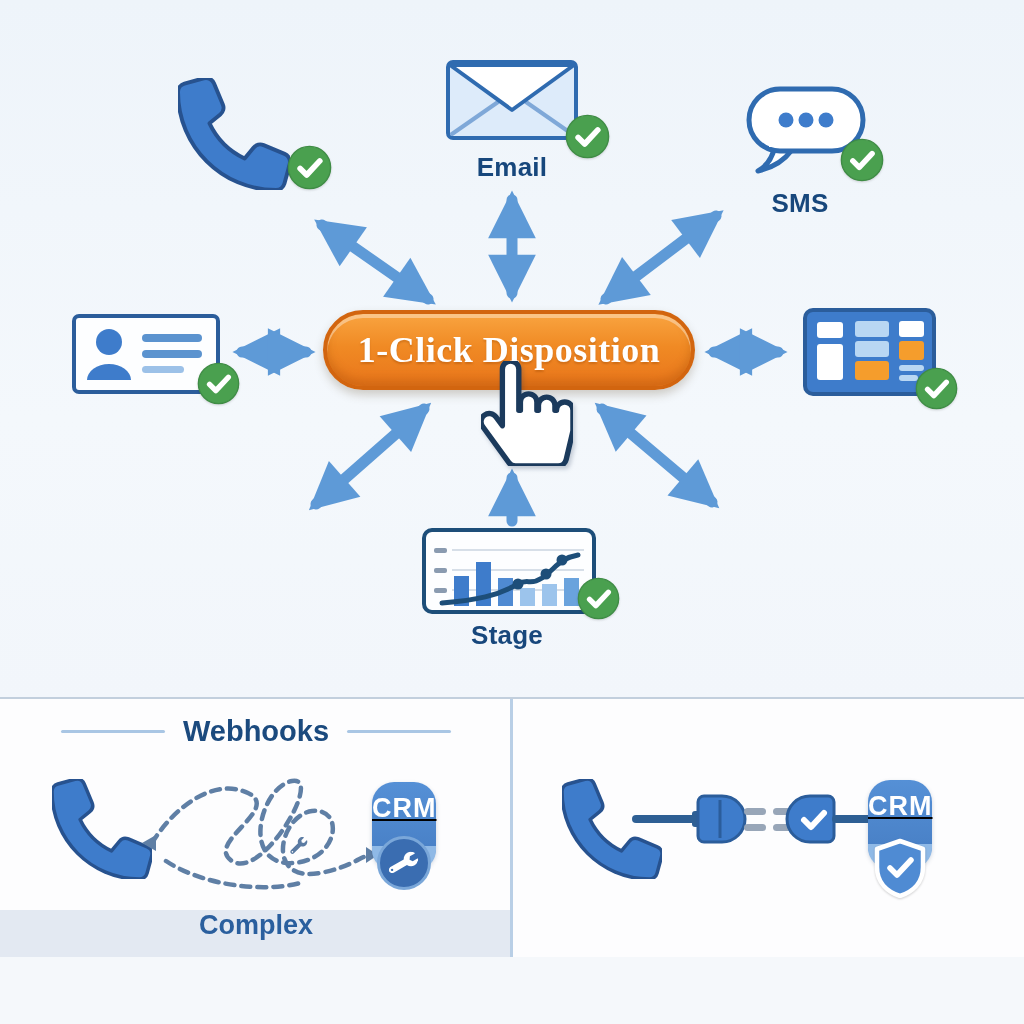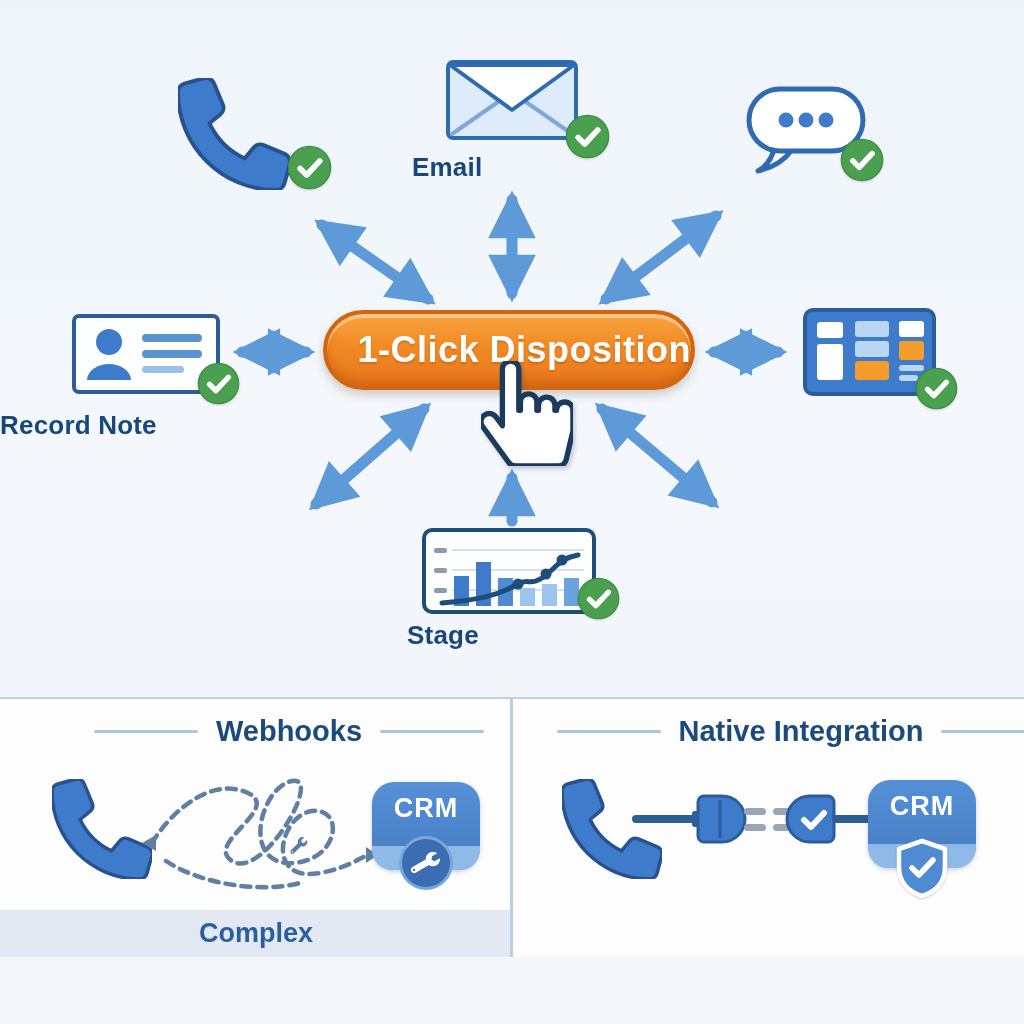--- a/index.html
+++ b/index.html
@@ -12,7 +12,7 @@
   .arrows-overlay{position:absolute;left:0;top:0;width:1024px;height:697px;}
   .node-icon{position:absolute;}
   .node-label{position:absolute;font-weight:bold;font-size:26px;color:#17477c;
-              letter-spacing:.2px;}
+              text-align:center;letter-spacing:.2px;}
   .check-badge{position:absolute;filter:drop-shadow(0 1px 1px rgba(0,0,0,.15));}
 
   .center-button{position:absolute;left:323px;top:310px;width:372px;height:80px;

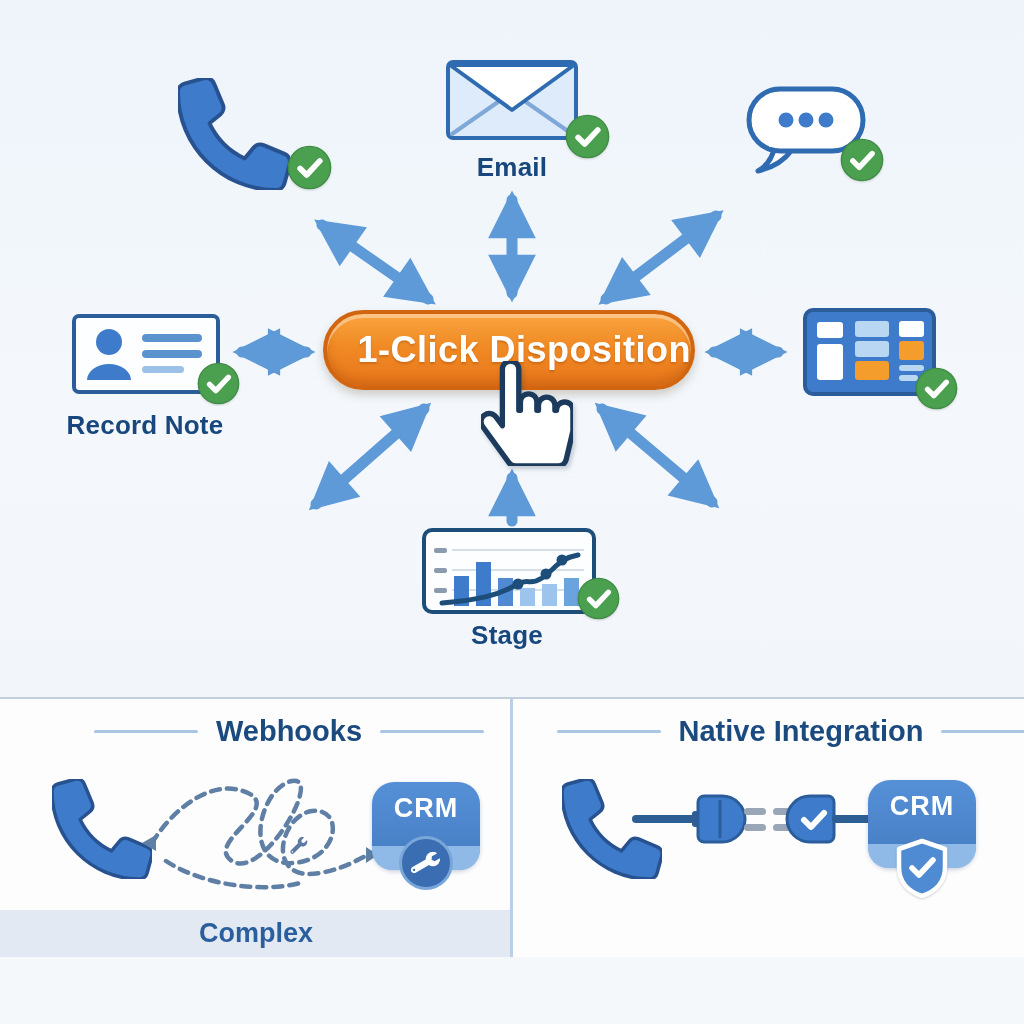--- a/index.html
+++ b/index.html
@@ -126,6 +126,7 @@
     <svg class="check-badge" style="left:840px;top:138px;width:44px;height:44px">
         <use href="#sym-check"></use>
       </svg>
+    <div class="node-label" style="left:700px;top:188px;width:200px">SMS</div>
 
     <svg class="node-icon" style="left:72px;top:314px;width:148px;height:80px" viewBox="0 0 148 80">
       <rect x="2" y="2" width="144" height="76" rx="5" fill="#fdfeff" stroke="#2b5d9b" stroke-width="4"></rect>

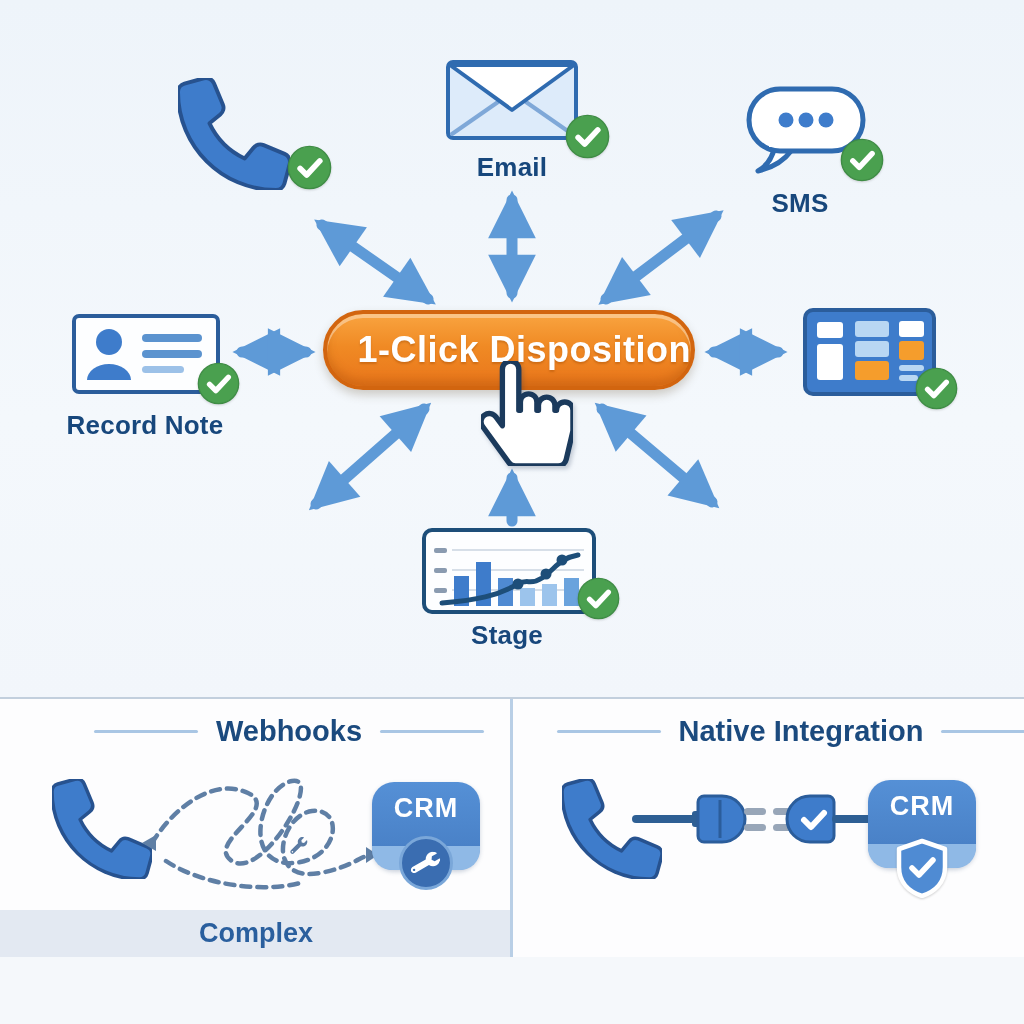--- a/index.html
+++ b/index.html
@@ -20,7 +20,7 @@
                  background:linear-gradient(180deg,#f9a440 0%,#f08a24 45%,#e9761b 100%);
                  border:4px solid #d2650f;box-sizing:border-box;
                  box-shadow:inset 0 4px 0 rgba(255,255,255,.38), inset 0 -6px 8px rgba(170,80,10,.35), 0 5px 10px rgba(90,70,40,.25);
-                 display:flex;align-items:center;justify-content:flex-end;cursor:pointer;}
+                 display:flex;align-items:center;justify-content:center;cursor:pointer;font-family:Liberation Serif, serif;}
   .center-button span{color:#ffffff;font-weight:bold;font-size:36px;letter-spacing:.5px;
                       text-shadow:0 2px 2px rgba(150,70,0,.35);white-space:nowrap;}
   .cursor-hand{position:absolute;left:481px;top:361px;width:92px;height:105px;

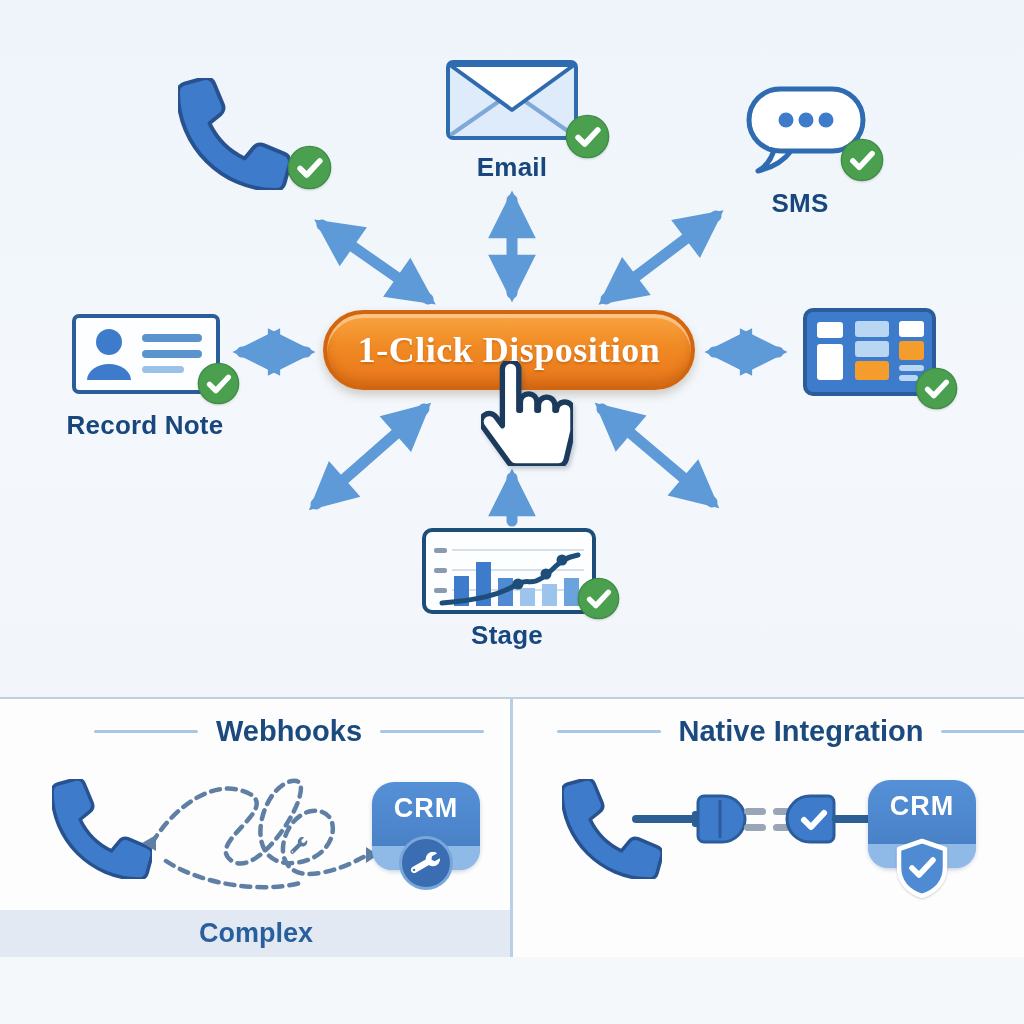--- a/index.html
+++ b/index.html
@@ -139,7 +139,6 @@
     <svg class="check-badge" style="left:197px;top:362px;width:43px;height:43px">
         <use href="#sym-check"></use>
       </svg>
-    <div class="node-label" style="left:0px;top:410px;width:290px">Record Note</div>
 
     <svg class="node-icon" style="left:803px;top:308px;width:133px;height:88px" viewBox="0 0 133 88">
       <rect x="2" y="2" width="129" height="84" rx="8" fill="#3e7ccb" stroke="#2b5d9b" stroke-width="4"></rect>

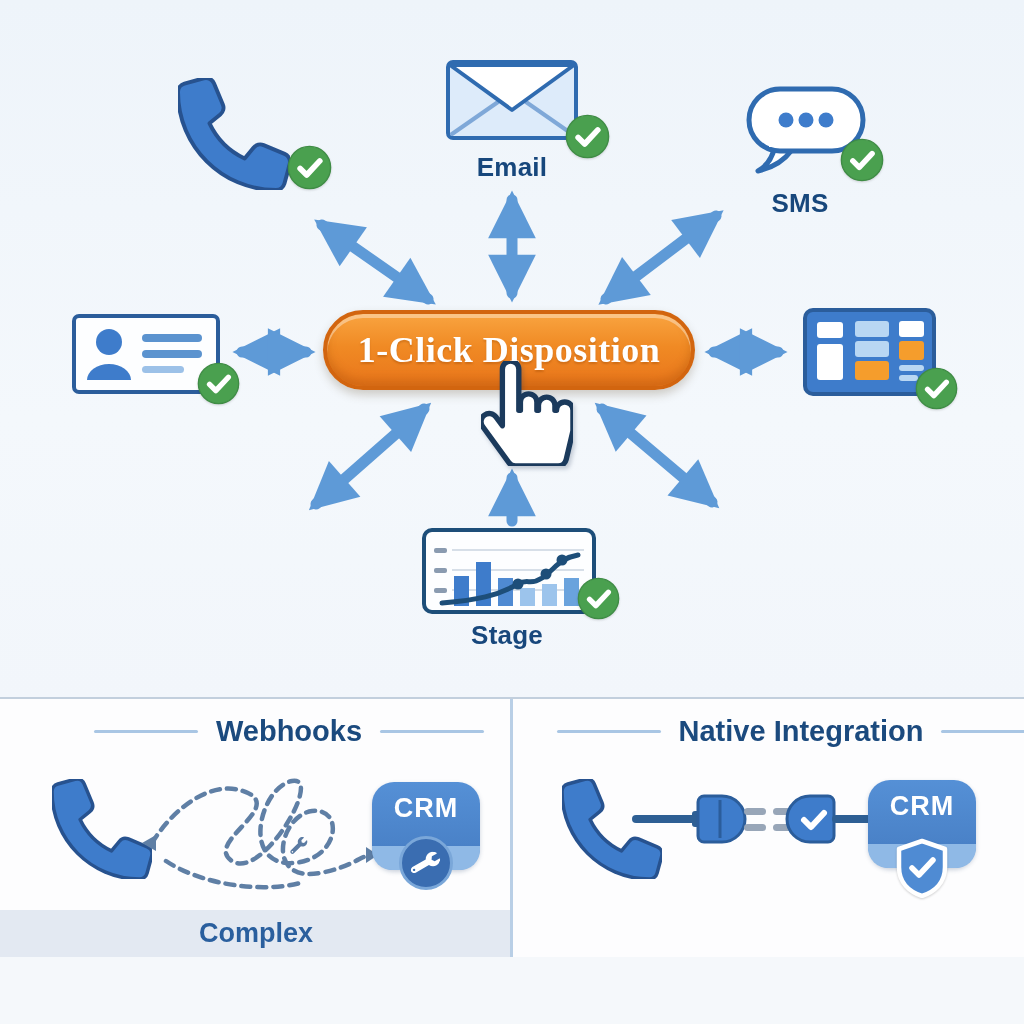--- a/index.html
+++ b/index.html
@@ -33,7 +33,7 @@
   .panel{position:absolute;top:0;width:512px;height:258px;}
   .panel-left{left:0;} .panel-right{left:512px;}
   .panel-title-row{position:absolute;top:14px;left:0;width:512px;height:36px;
-                   display:flex;align-items:center;justify-content:center;gap:18px;padding-left:33px;}
+                   display:flex;align-items:center;justify-content:center;gap:18px;}
   .title-line{width:104px;height:3px;background:#a9c6e4;border-radius:2px;}
   .panel-title{font-size:29px;font-weight:bold;color:#1b4a7e;white-space:nowrap;}
   .caption-band{position:absolute;top:211px;left:0;width:512px;height:47px;background:#e3e9f2;

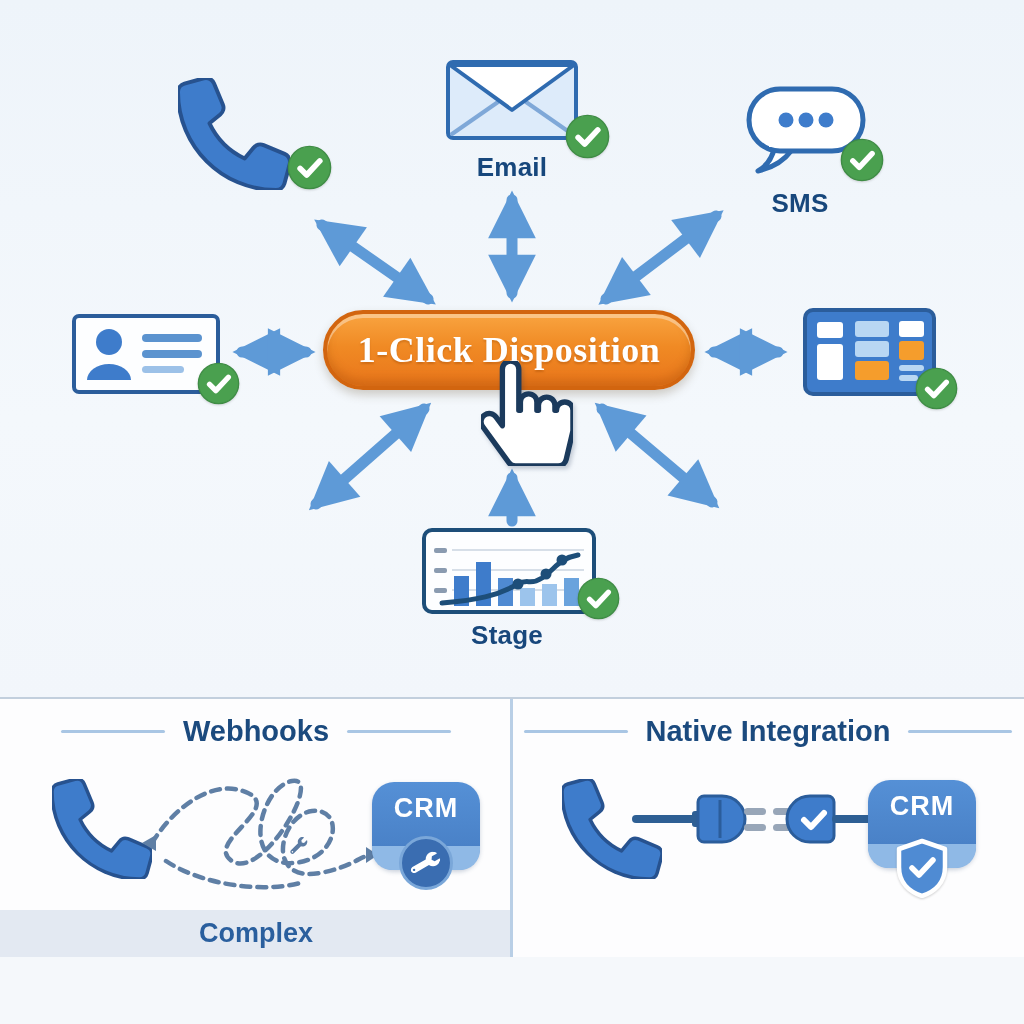--- a/index.html
+++ b/index.html
@@ -229,11 +229,6 @@
     </div>
 
     <div class="panel panel-right">
-      <div class="panel-title-row">
-        <div class="title-line"></div>
-        <div class="panel-title">Native Integration</div>
-        <div class="title-line"></div>
-      </div>
 
       <svg class="panel-art" style="left:50px;top:80px;width:100px;height:100px">
           <use href="#sym-phone"></use>

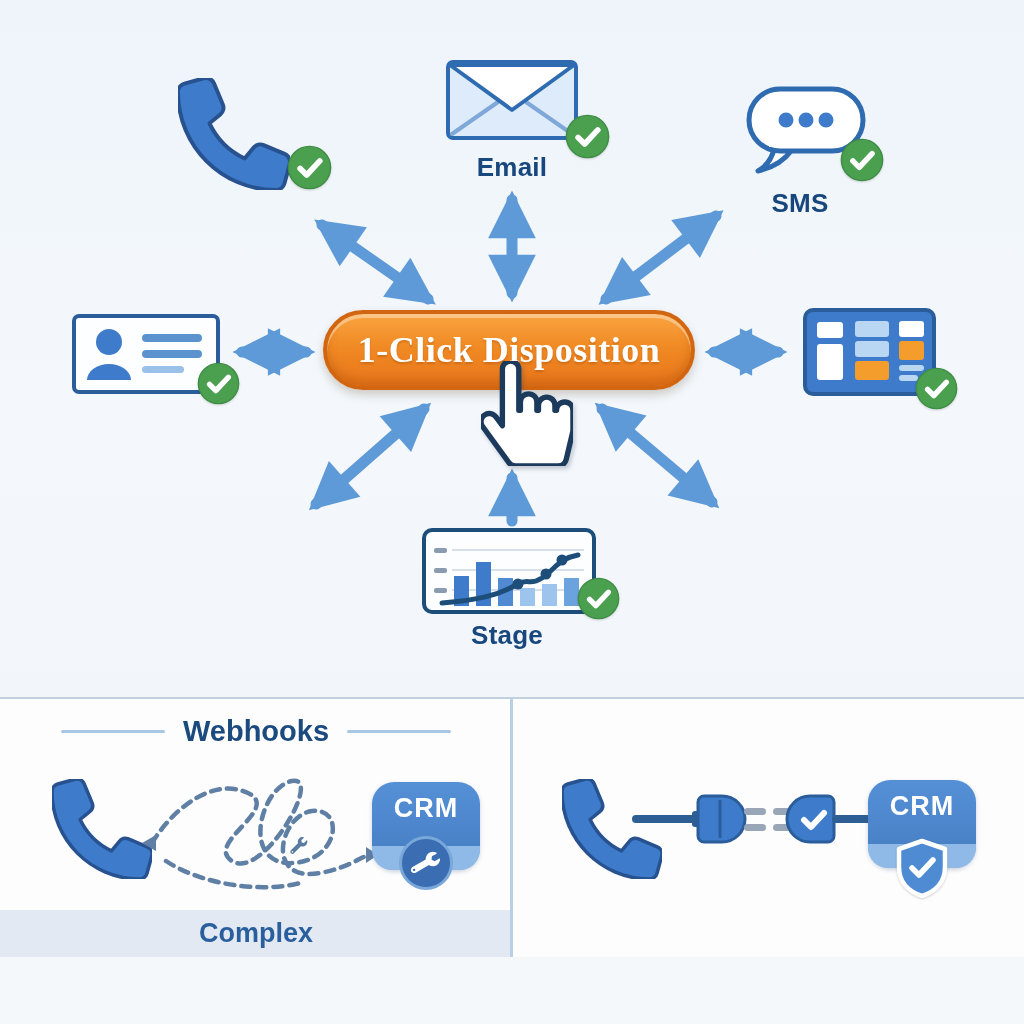--- a/index.html
+++ b/index.html
@@ -44,9 +44,9 @@
   .panel-art{position:absolute;}
 
   
-  .crm-icon{position:absolute;width:108px;height:88px;border-radius:22px;
+  .crm-icon{position:absolute;width:64px;height:88px;border-radius:22px;
             background:linear-gradient(180deg,#5590d6 0%,#4a82c8 70%,#4277bd 100%);
-            box-shadow:0 2px 4px rgba(50,80,120,.25);}
+            box-shadow:0 2px 4px rgba(50,80,120,.25);text-decoration:underline;}
   .crm-bottom{position:absolute;bottom:0;left:0;right:0;height:24px;background:#8fb9e6;
               border-radius:0 0 20px 20px;}
   .crm-label{position:relative;z-index:2;text-align:center;margin-top:11px;color:#fff;

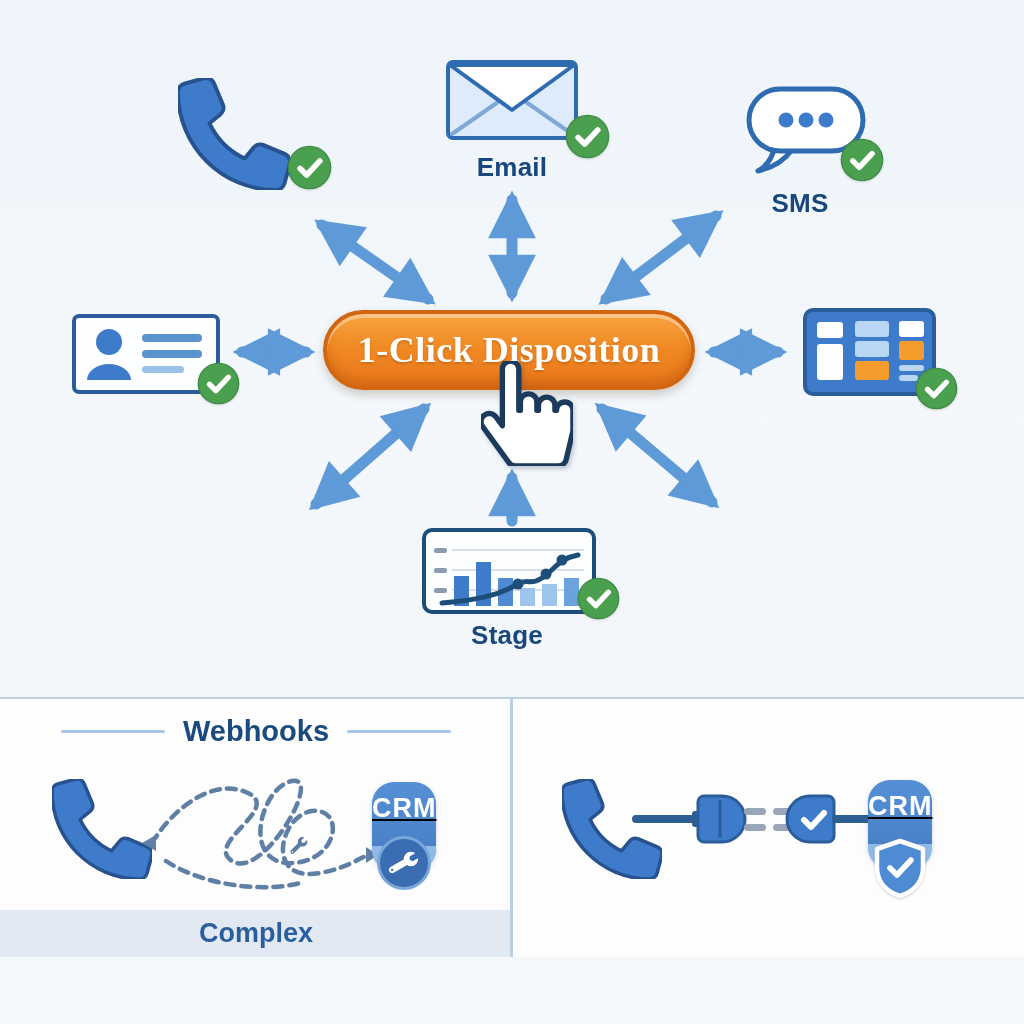--- a/index.html
+++ b/index.html
@@ -37,7 +37,7 @@
   .title-line{width:104px;height:3px;background:#a9c6e4;border-radius:2px;}
   .panel-title{font-size:29px;font-weight:bold;color:#1b4a7e;white-space:nowrap;}
   .caption-band{position:absolute;top:211px;left:0;width:512px;height:47px;background:#e3e9f2;
-                display:flex;align-items:center;justify-content:center;}
+                display:flex;align-items:flex-start;justify-content:center;}
   .caption-band span{font-size:27px;font-weight:bold;color:#2a5f9e;}
   .footer-strip{position:absolute;top:258px;left:0;width:1024px;height:69px;background:#f5f8fb;}
 

